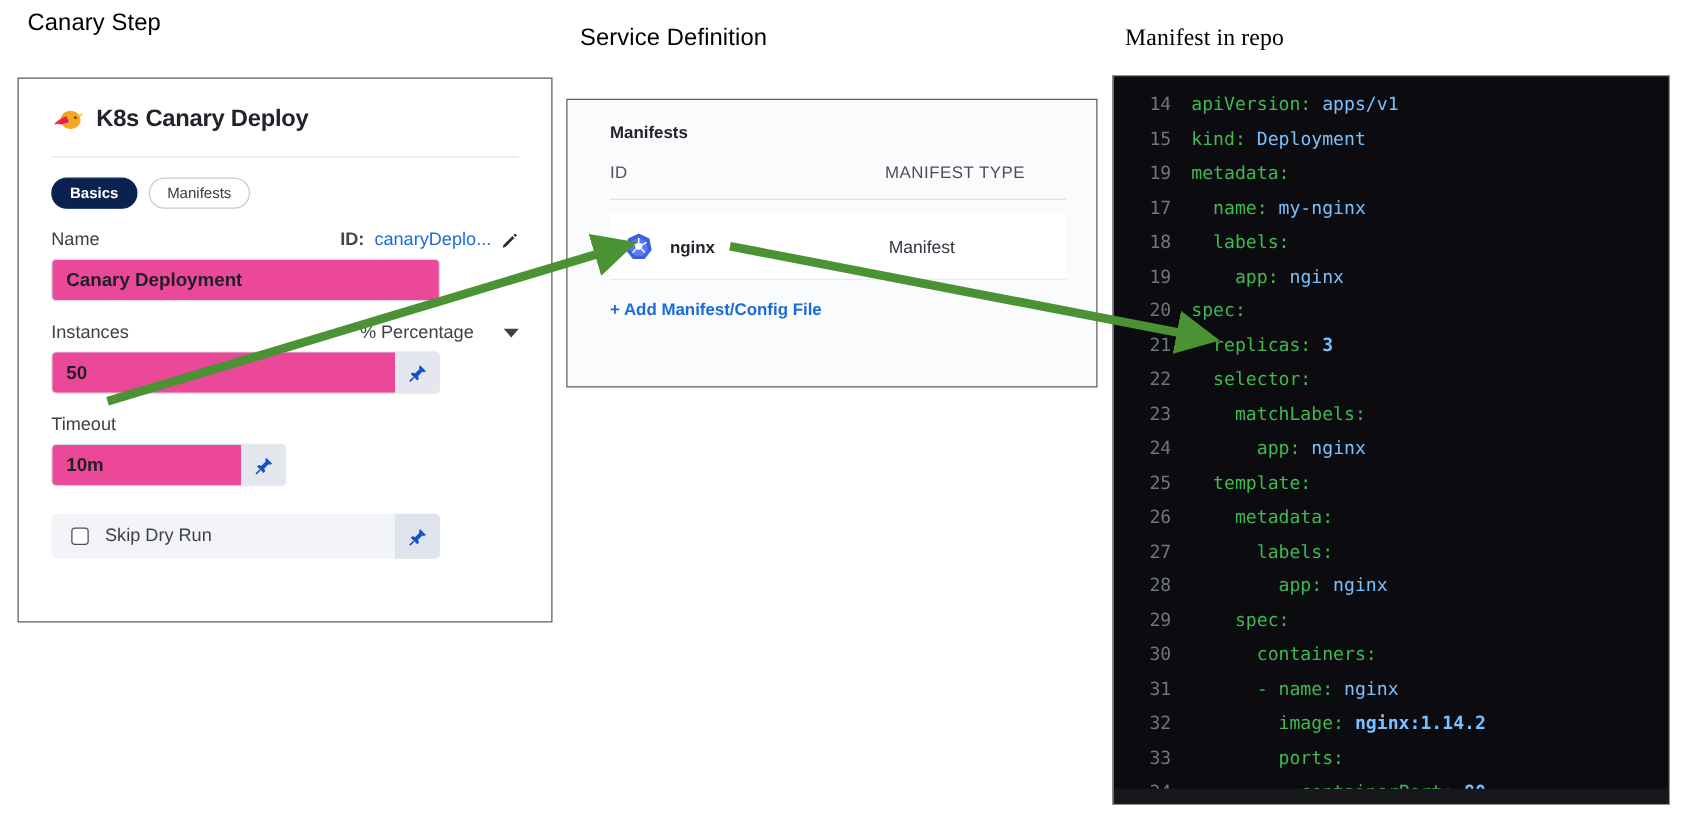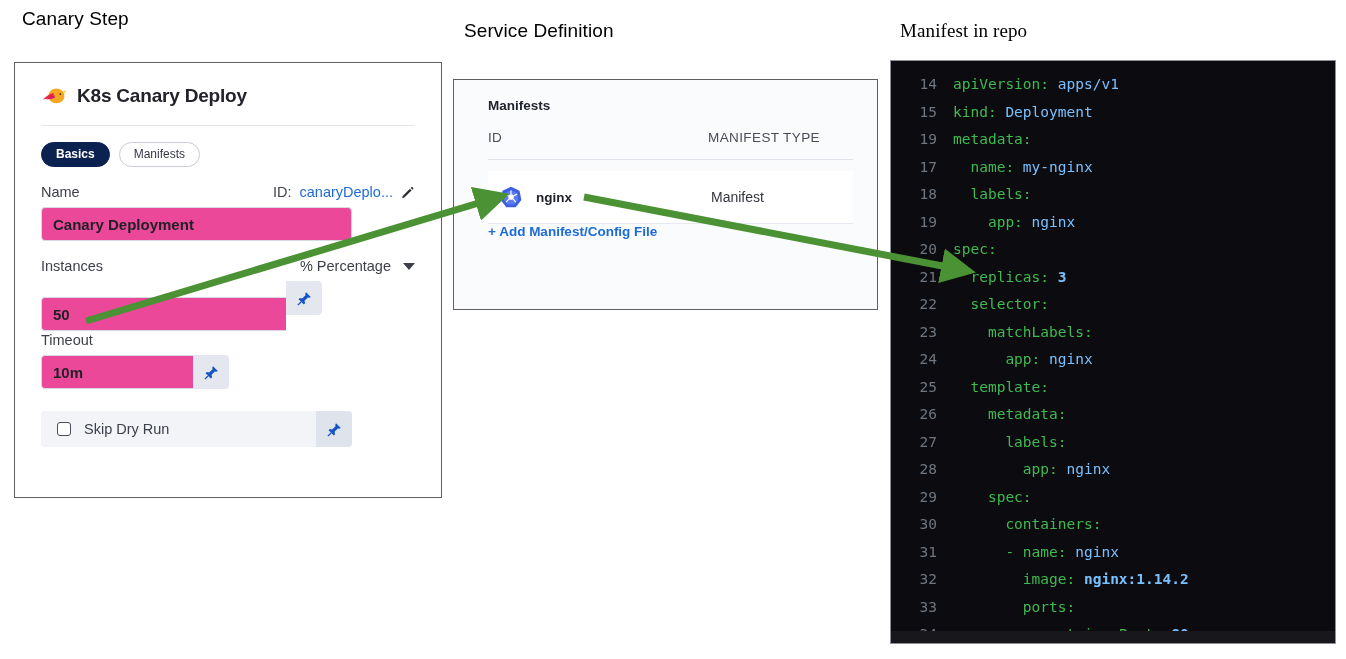--- a/index.html
+++ b/index.html
@@ -90,7 +90,7 @@
     font-size: 14.5px;
     white-space: nowrap;
   }
-  .id-key { color: #43454f; }
+  .id-key { color: #43454f; font-weight: bold; }
   .id-val { color: #1d6bd8; }
   .pencil-icon { width: 14px; height: 14px; display: block; }
 

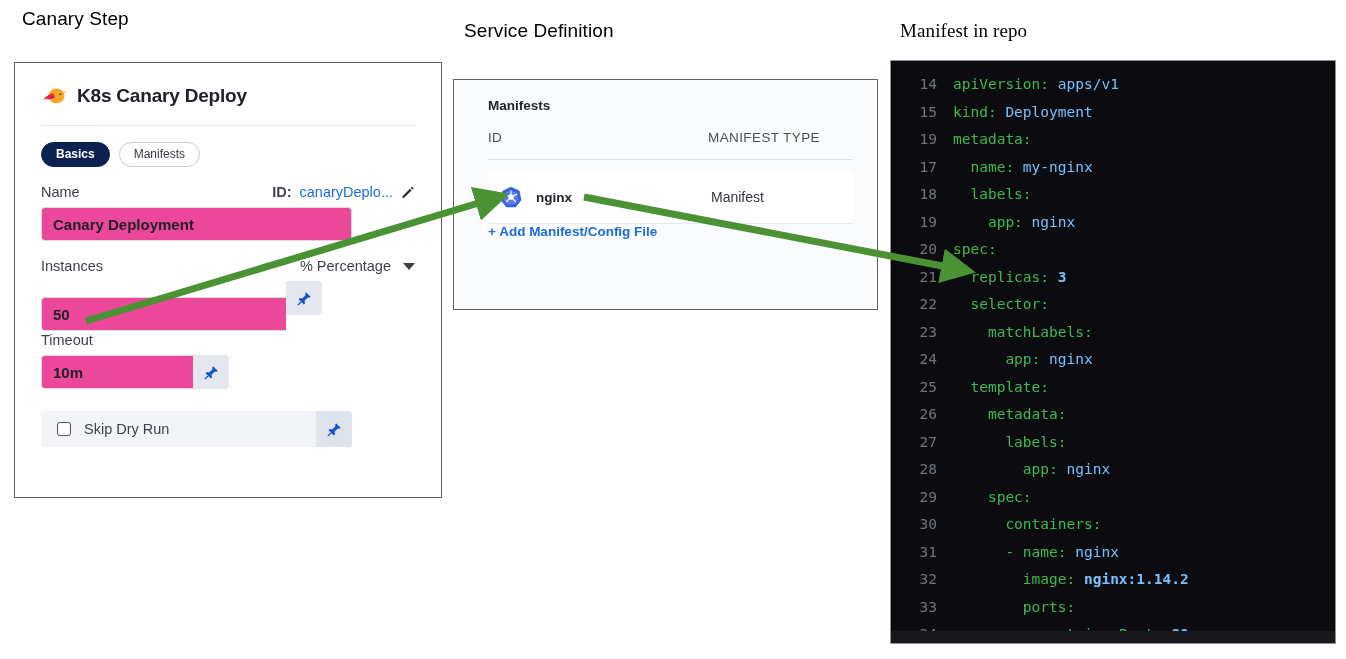--- a/index.html
+++ b/index.html
@@ -199,6 +199,7 @@
   .row-id { font-size: 13.5px; font-weight: bold; color: #22242c; margin-left: 14px; width: 175px; }
   .row-type { font-size: 14px; color: #33353f; }
   .add-link {
+    margin-top: 16px;
     font-size: 13.5px;
     font-weight: bold;
     color: #1d6bd8;

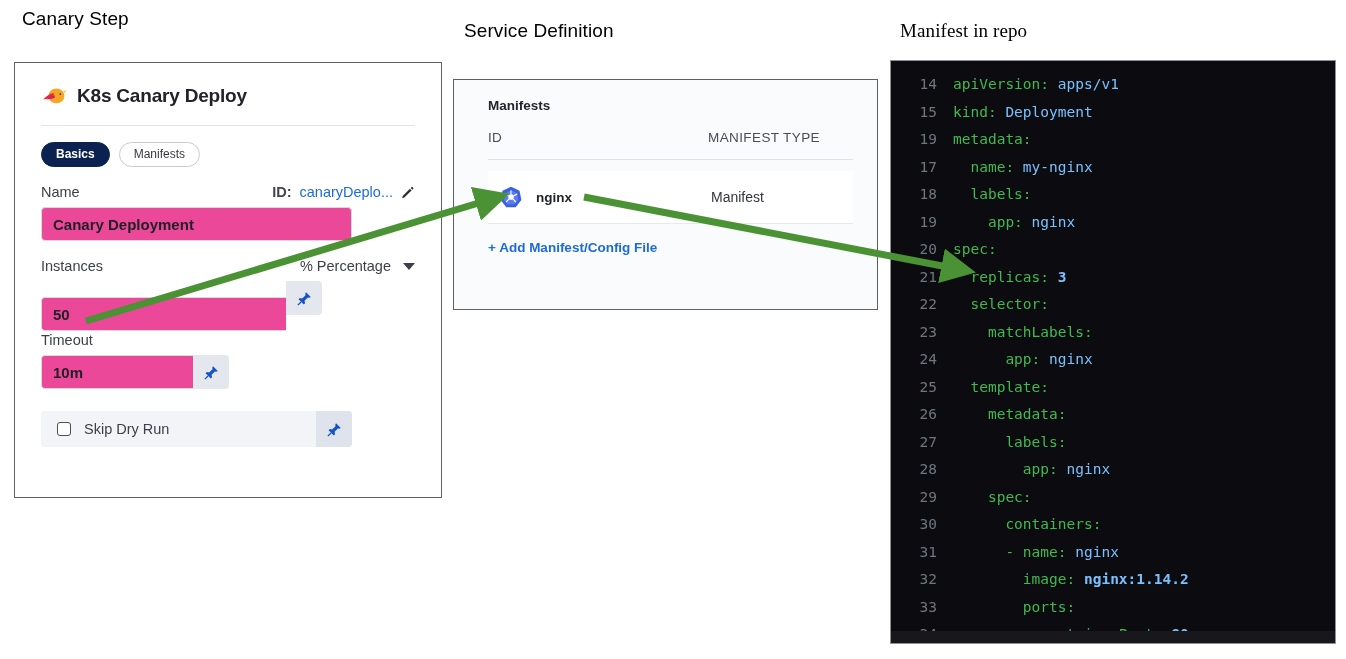--- a/index.html
+++ b/index.html
@@ -135,7 +135,7 @@
     margin-left: auto;
     display: flex;
     align-items: center;
-    gap: 12px;
+    gap: 24px;
     font-size: 14.5px;
     color: #3d3f49;
   }

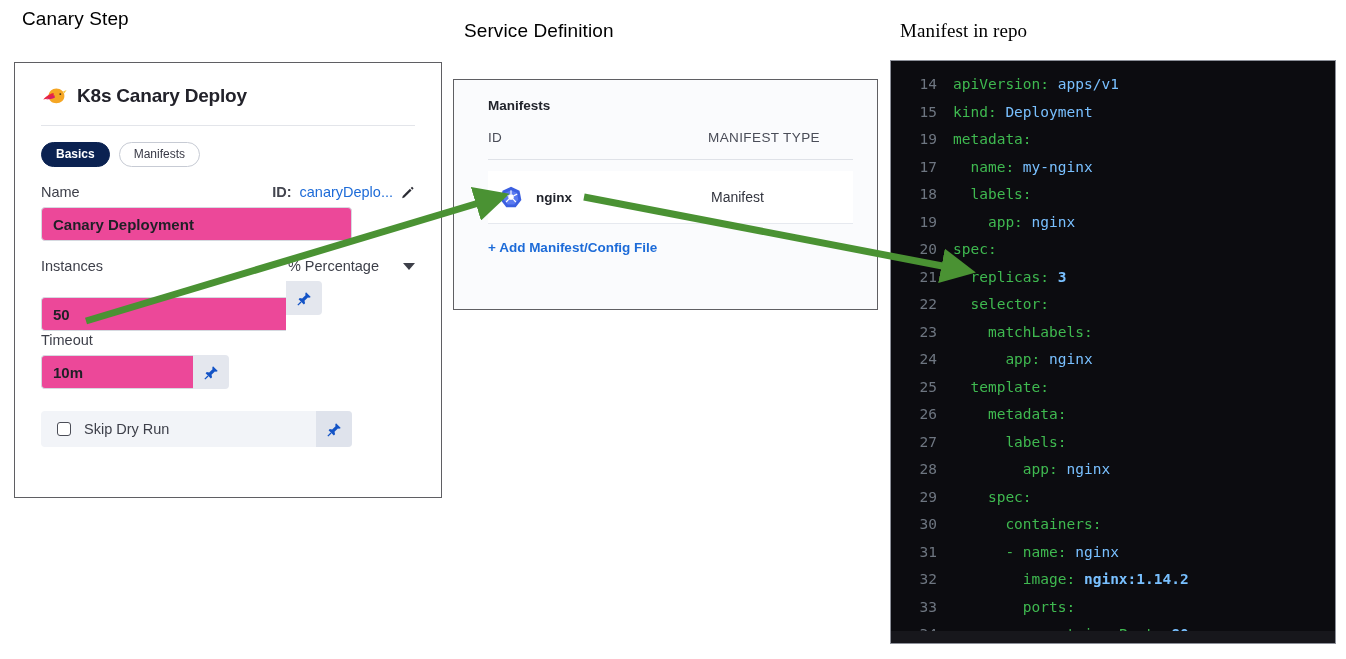--- a/index.html
+++ b/index.html
@@ -126,7 +126,7 @@
   .pin-icon { width: 15px; height: 15px; display: block; }
 
   #name-input { width: 311px; }
-  #instances-input { width: 245px; border-right: none; border-radius: 4px 0 0 4px; margin-top: 16px; }
+  #instances-input { width: 275px; border-right: none; border-radius: 4px 0 0 4px; }
   #timeout-input { width: 152px; border-right: none; border-radius: 4px 0 0 4px; }
   #pin-instances { border-radius: 0 4px 4px 0; }
   #pin-timeout { border-radius: 0 4px 4px 0; }

